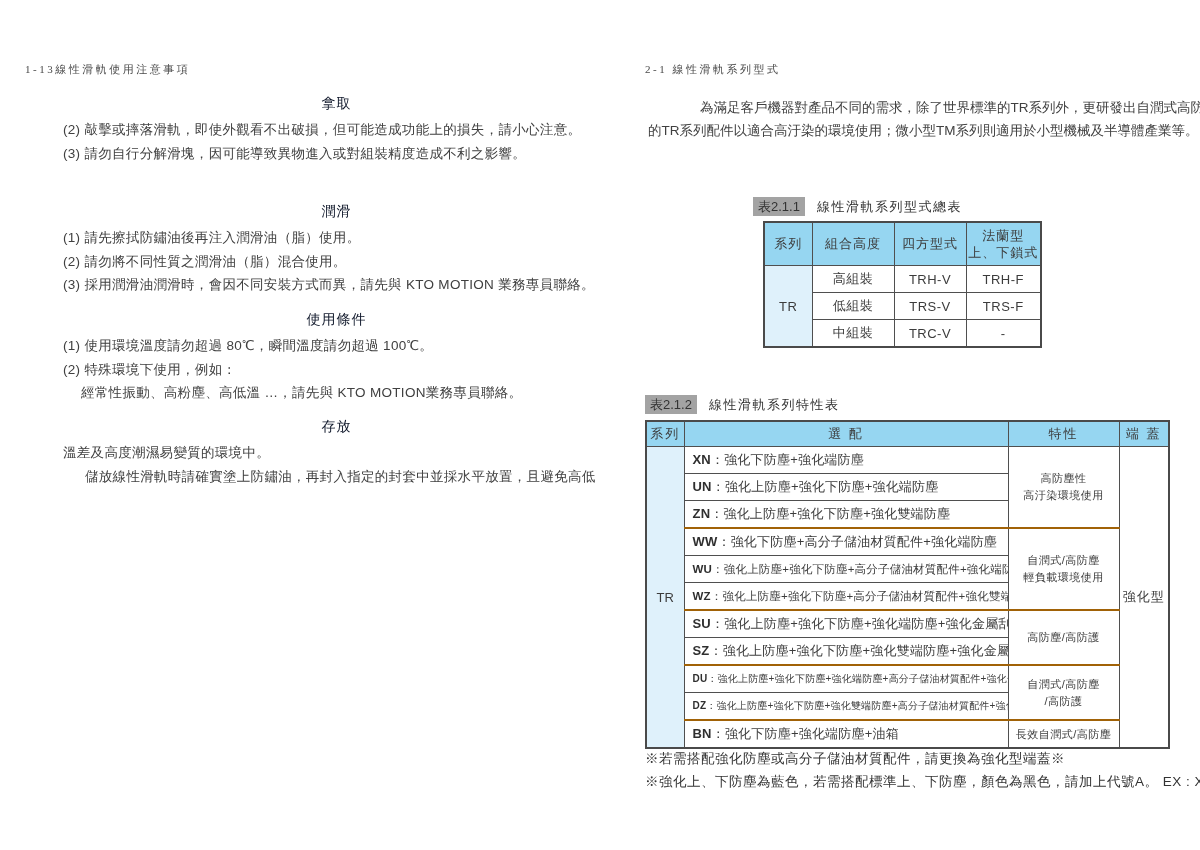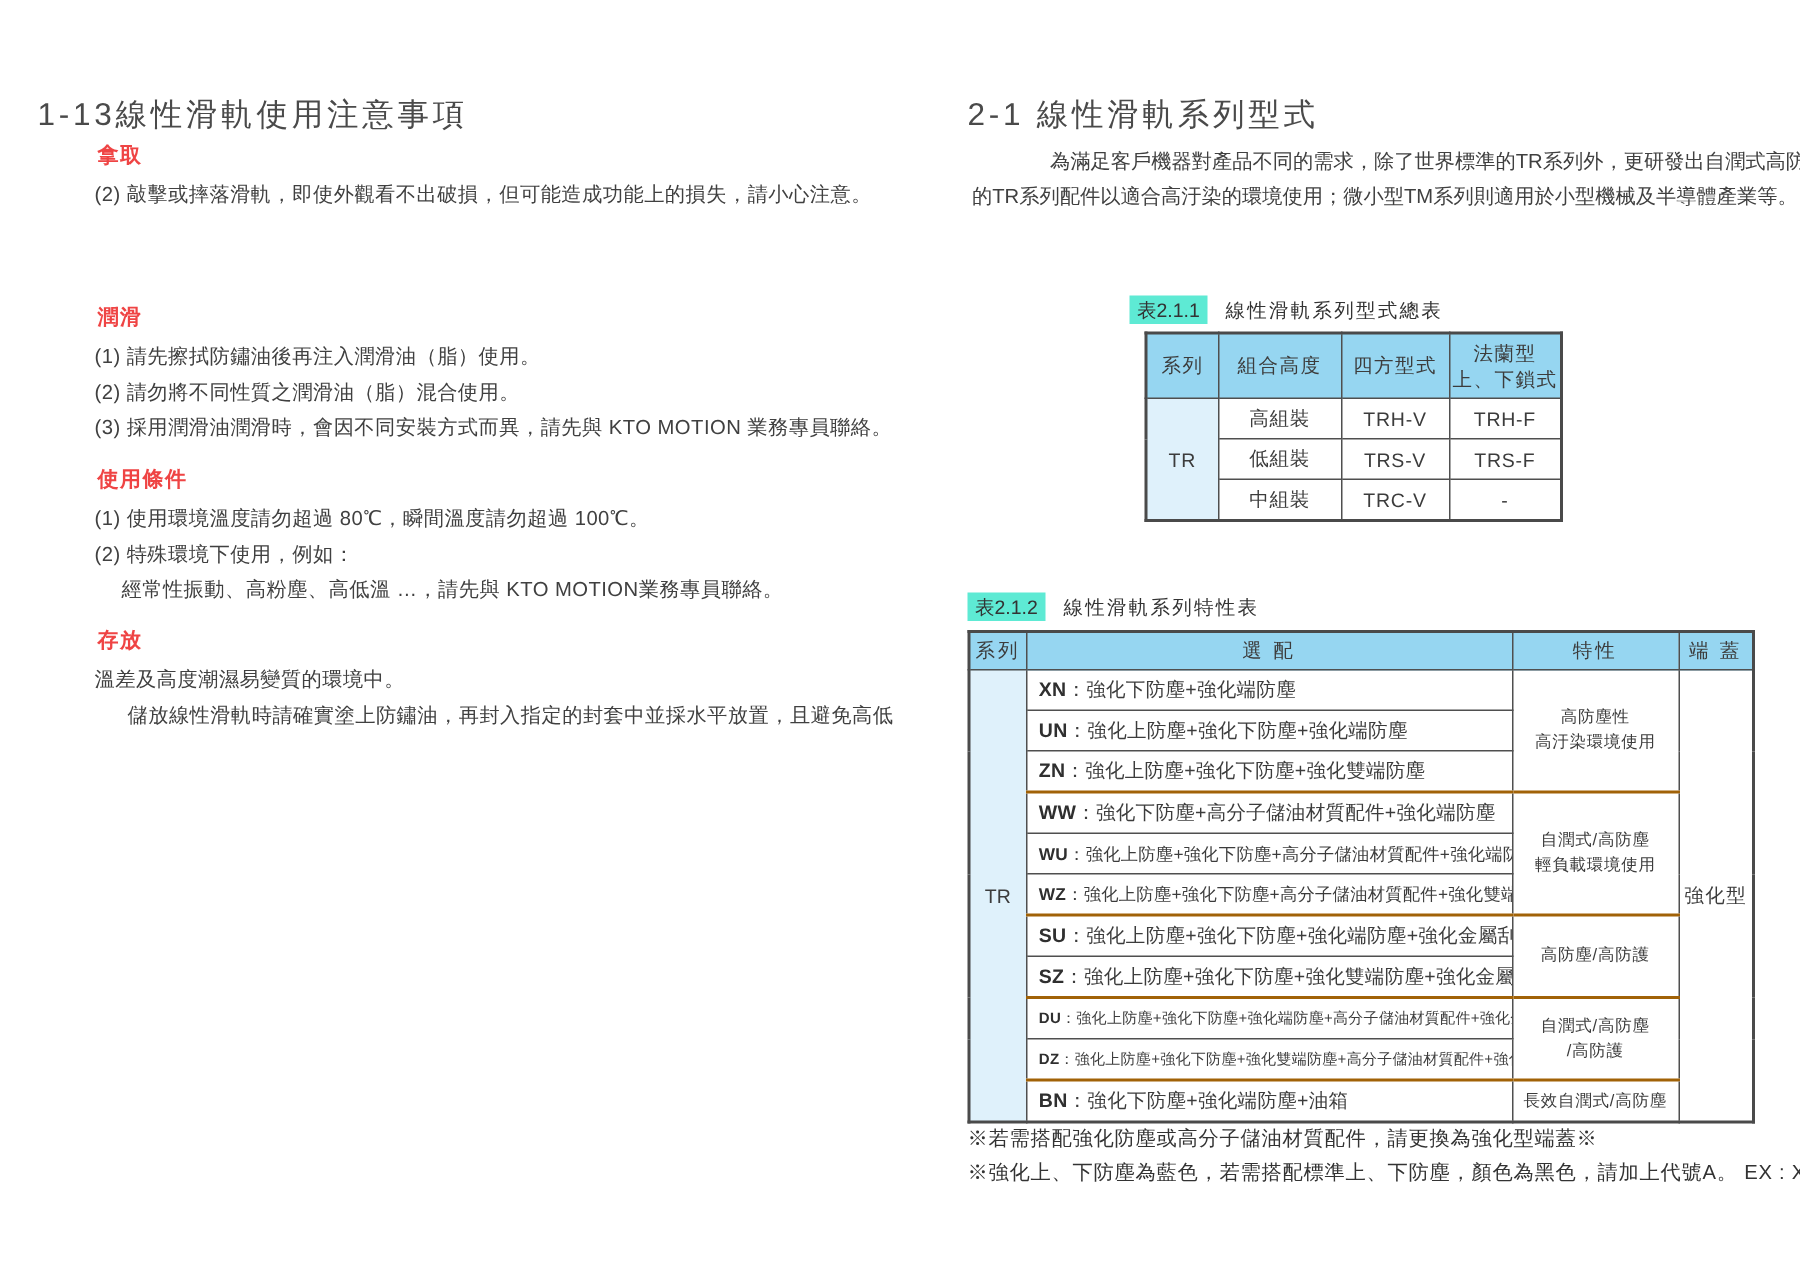--- a/index.html
+++ b/index.html
@@ -9,8 +9,8 @@
   }
   
   .page-title {
-    position:absolute; font-size:21px; letter-spacing:2.5px;
-    color:#4a4a4a; font-weight:400; white-space:nowrap;
+    position:absolute; font-size:11px; letter-spacing:2.5px;
+    color:#4a4a4a; font-weight:400; white-space:nowrap;font-family:Liberation Serif, serif;
   }
   .title-left  { left:25px;  top:62px; }
   .title-right { left:645px; top:62px; }

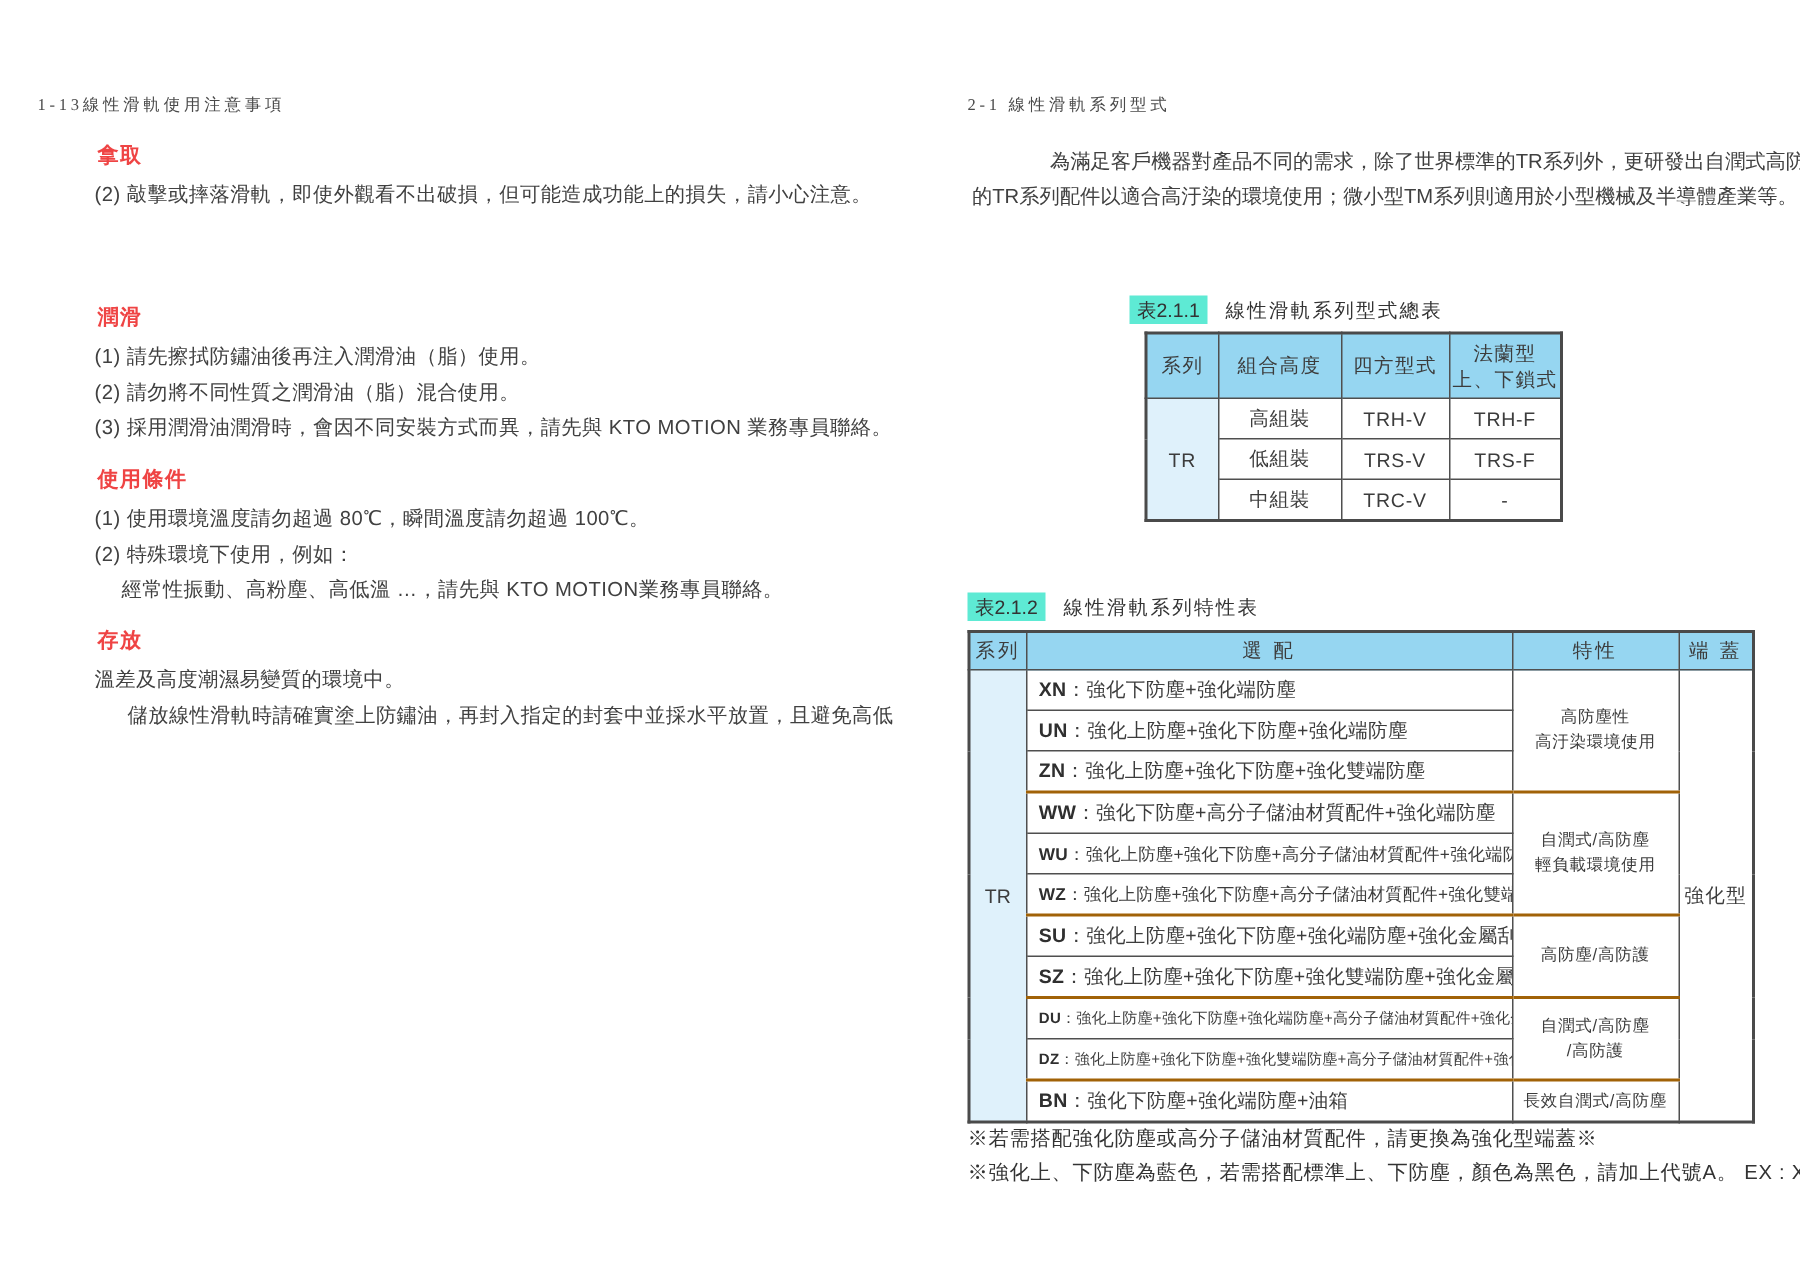--- a/index.html
+++ b/index.html
@@ -19,8 +19,8 @@
   .section { position:absolute; left:63px; width:545px; }
   .s1 { top:95px; } .s2 { top:203px; } .s3 { top:311px; } .s4 { top:418px; }
   .section .heading {
-    color:#ef4444; font-size:14px; font-weight:bold;
-    letter-spacing:1px; margin:0 0 5px 2px;
+    color:#0f172a; font-size:14px; font-weight:normal;
+    letter-spacing:1px; margin:0 0 5px 2px;text-align:center;
   }
   .line { font-size:13.5px; line-height:23.5px; color:#404040;
           letter-spacing:0.3px; white-space:nowrap; }

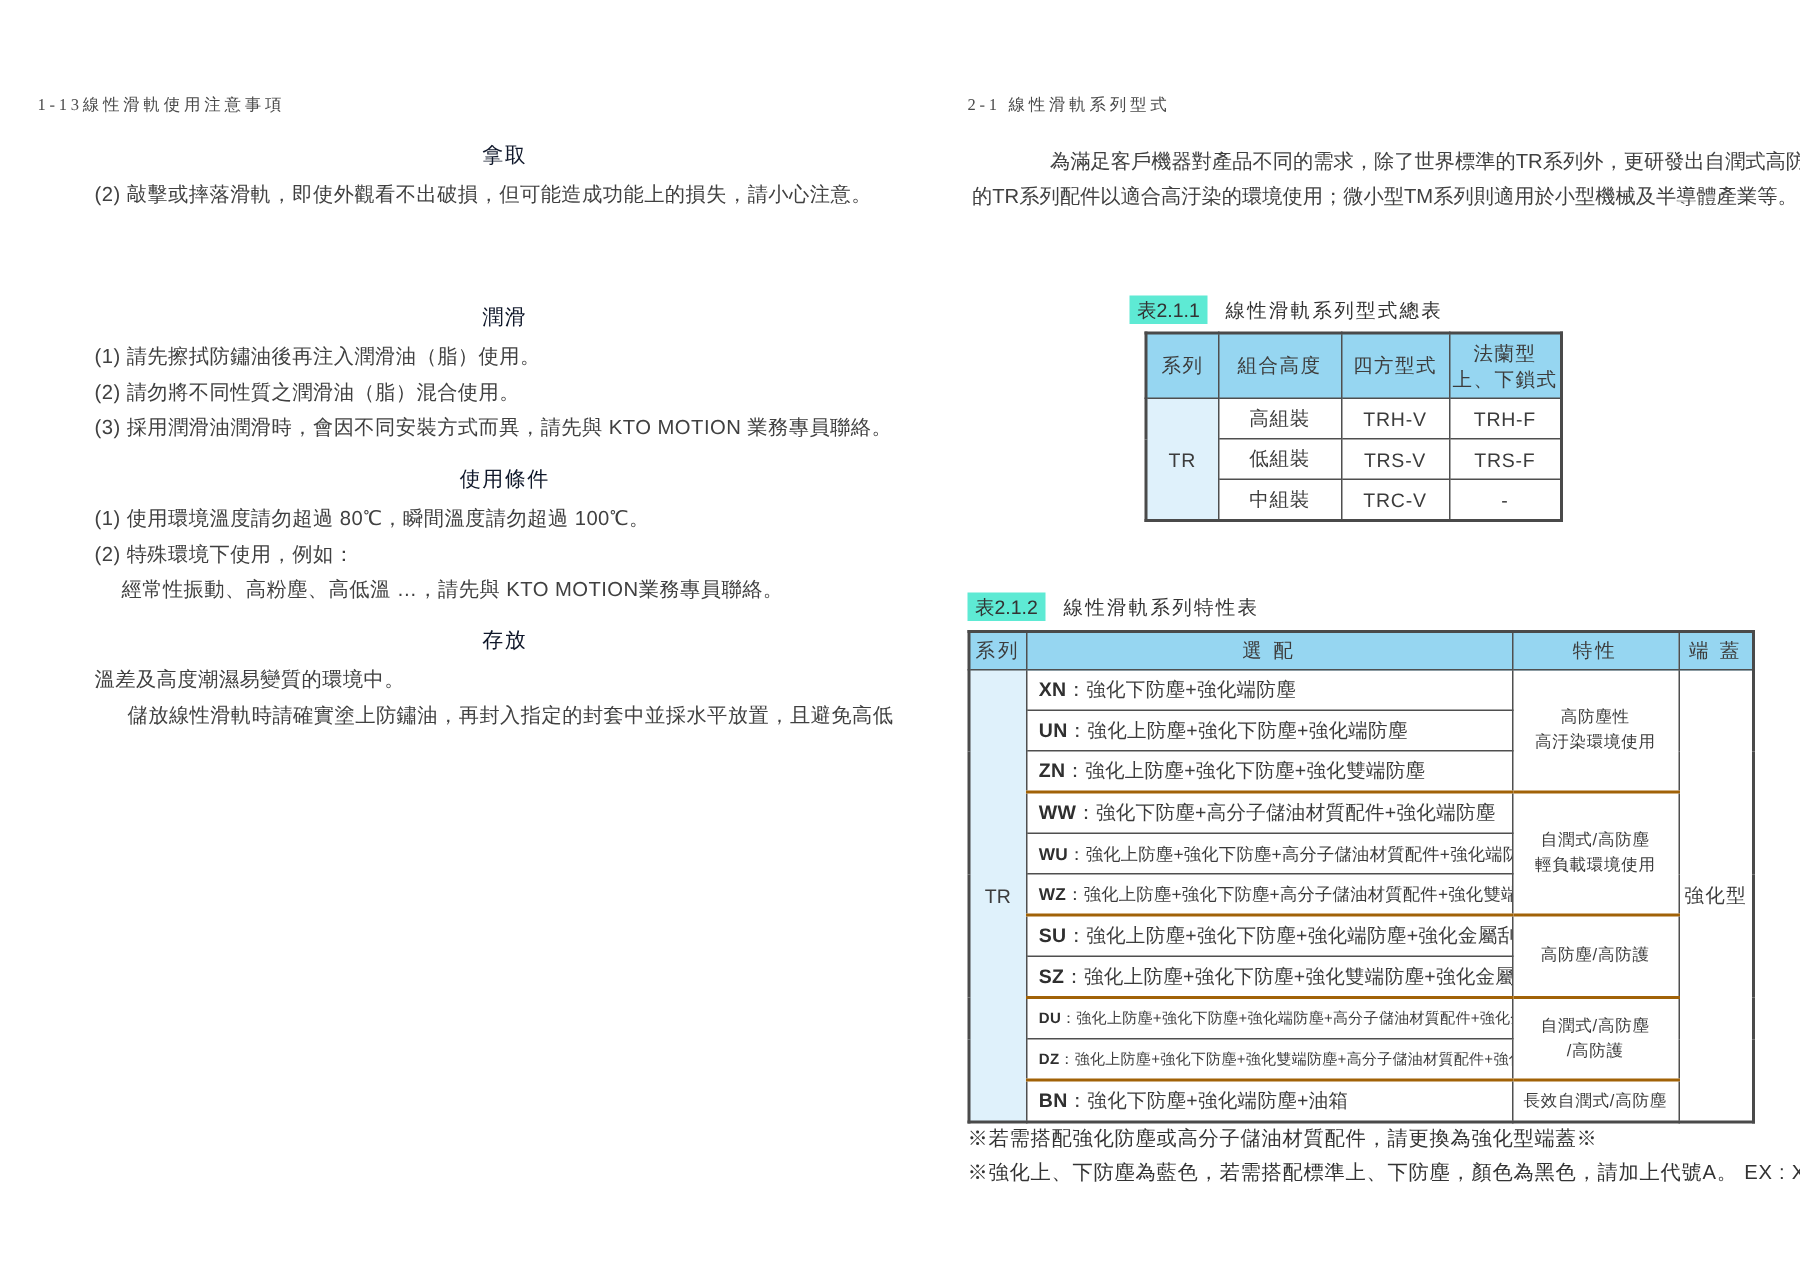--- a/index.html
+++ b/index.html
@@ -78,6 +78,7 @@
   <div class="section s1">
     <div class="heading">拿取</div>
     <div class="line">(2) 敲擊或摔落滑軌，即使外觀看不出破損，但可能造成功能上的損失，請小心注意。</div>
+    <div class="line">(3) 請勿自行分解滑塊，因可能導致異物進入或對組裝精度造成不利之影響。</div>
   </div>
 
   <div class="section s2">

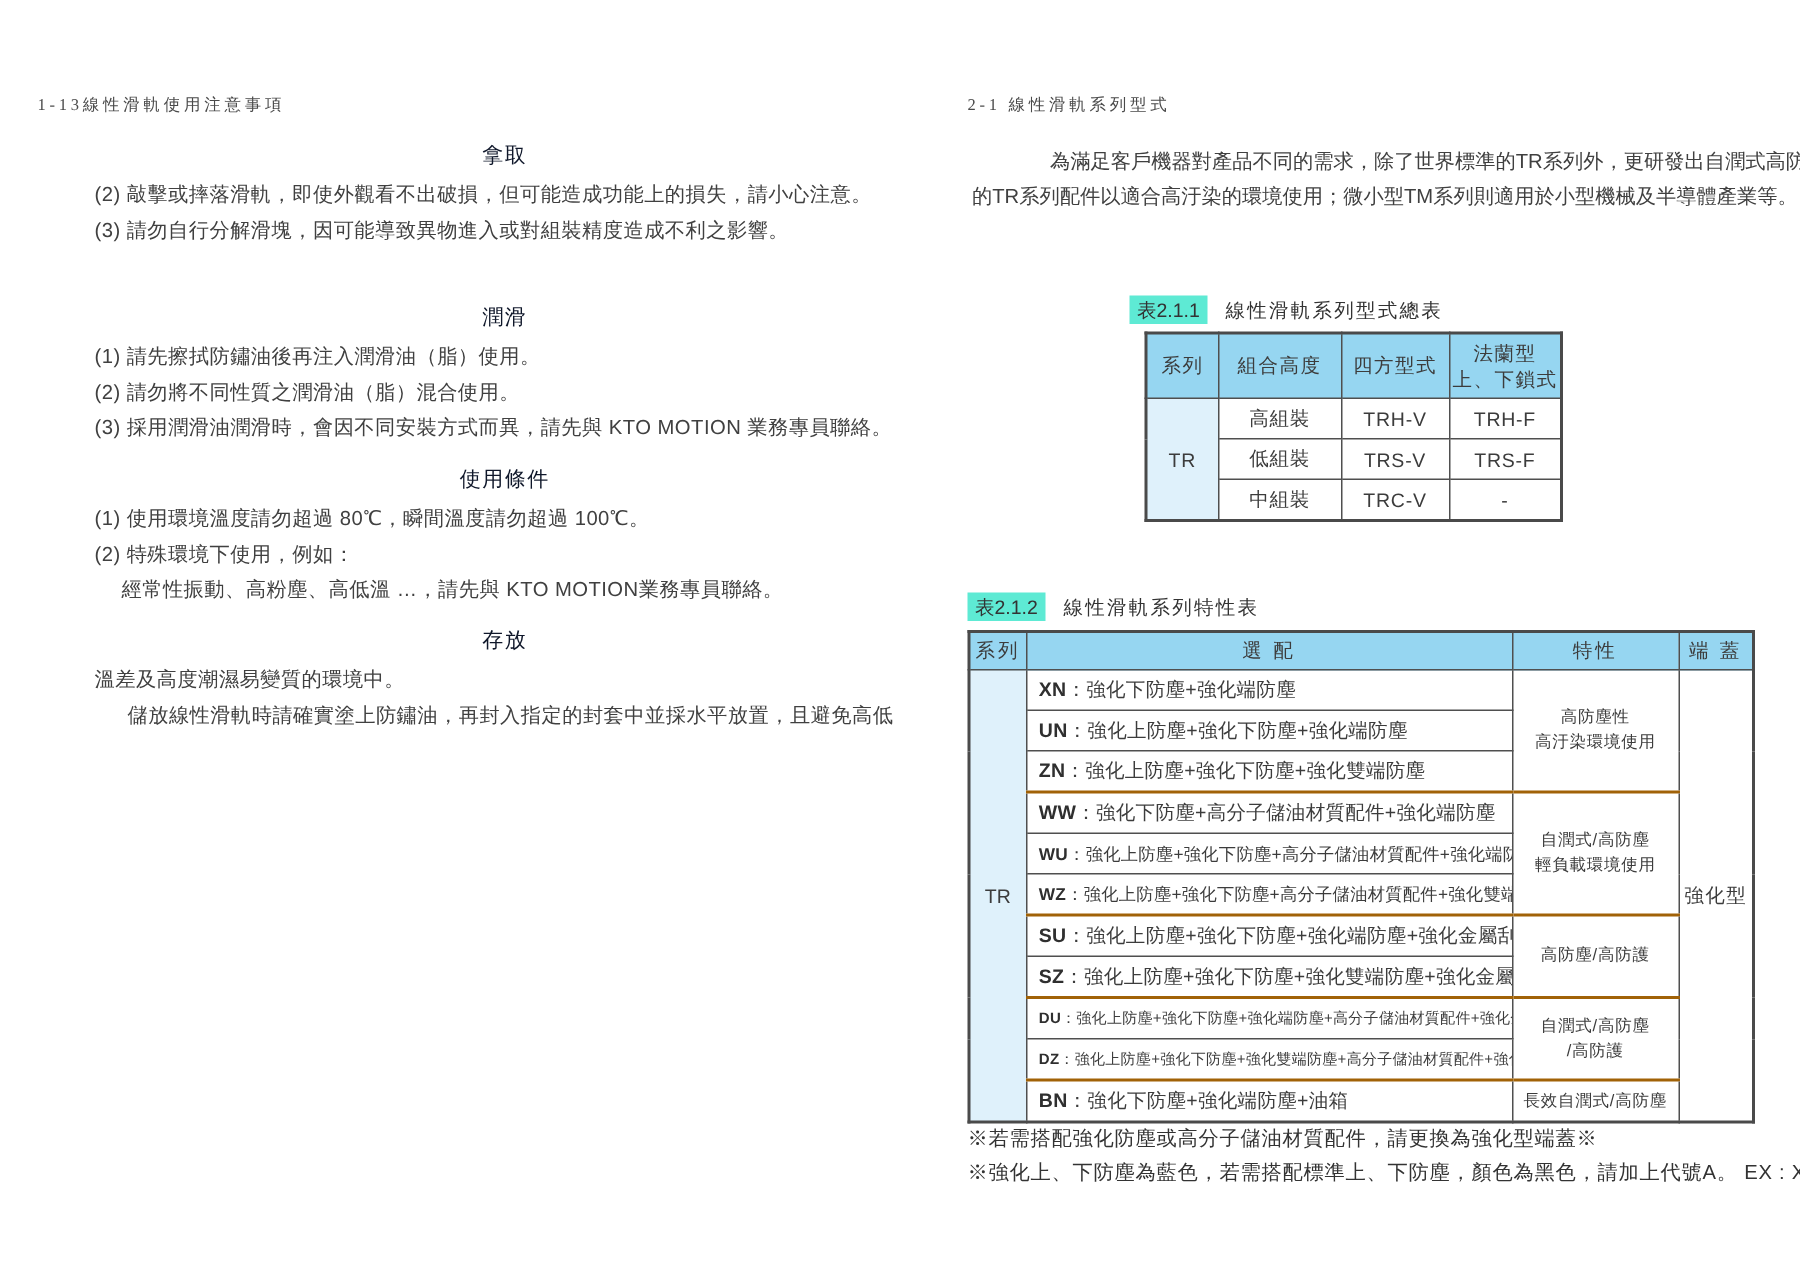--- a/index.html
+++ b/index.html
@@ -34,7 +34,7 @@
   .intro .l2 { white-space:nowrap; }
 
   .tbl-label { position:absolute; font-size:13px; color:#333; white-space:nowrap; }
-  .tbl-label .chip { background:#5eead4; padding:2px 5px; }
+  .tbl-label .chip { background:#a3a3a3; padding:2px 5px; }
   .tbl-label .cap  { margin-left:12px; letter-spacing:1.5px; }
   .label1 { left:753px; top:198px; }
   .label2 { left:645px; top:396px; }

